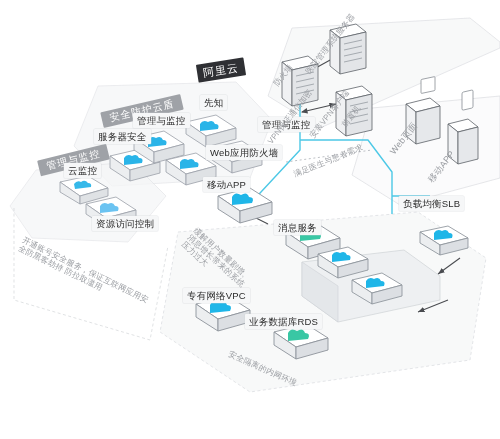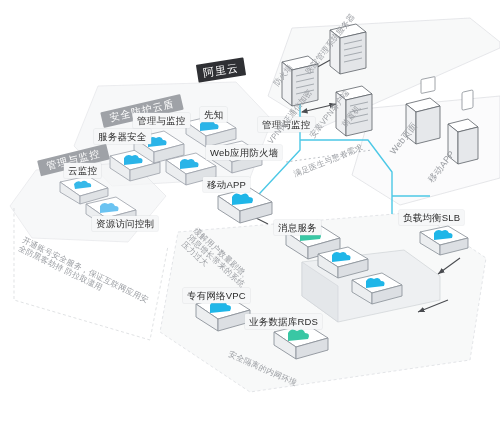--- a/index.html
+++ b/index.html
@@ -249,7 +249,7 @@
 
   <div class="chip" style="left:94px;top:129px;">服务器安全</div>
   <div class="chip" style="left:133px;top:113px;">管理与监控</div>
-  <div class="chip" style="left:200px;top:107px;">先知</div>
+  <div class="chip" style="left:200px;top:95px;">先知</div>
   <div class="chip" style="left:258px;top:117px;">管理与监控</div>
   <div class="chip" style="left:206px;top:145px;">Web应用防火墙</div>
 

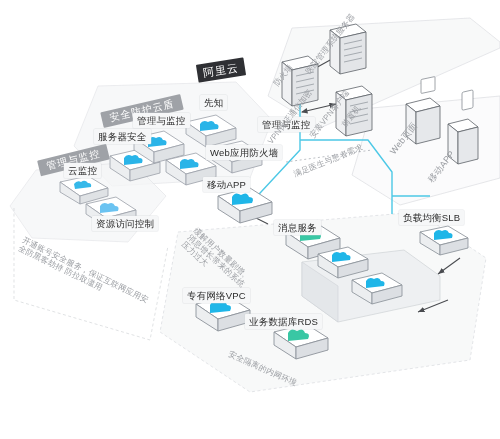--- a/index.html
+++ b/index.html
@@ -267,7 +267,7 @@
   <div class="chip ghost rot" style="left:288px;top:170px;transform:rotate(-22deg);">满足医生与患者需求</div>
 
   <div class="chip" style="left:203px;top:177px;">移动APP</div>
-  <div class="chip" style="left:399px;top:210px;">负载均衡SLB</div>
+  <div class="chip" style="left:399px;top:196px;">负载均衡SLB</div>
   <div class="chip" style="left:274px;top:220px;">消息服务</div>
   <div class="chip" style="left:245px;top:314px;">业务数据库RDS</div>
   <div class="chip" style="left:183px;top:288px;">专有网络VPC</div>

